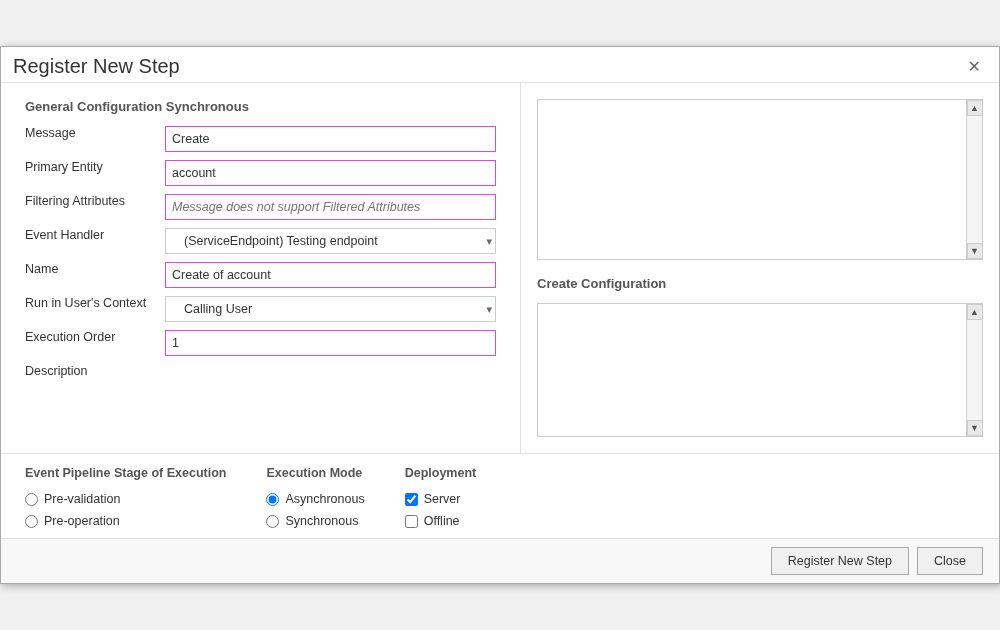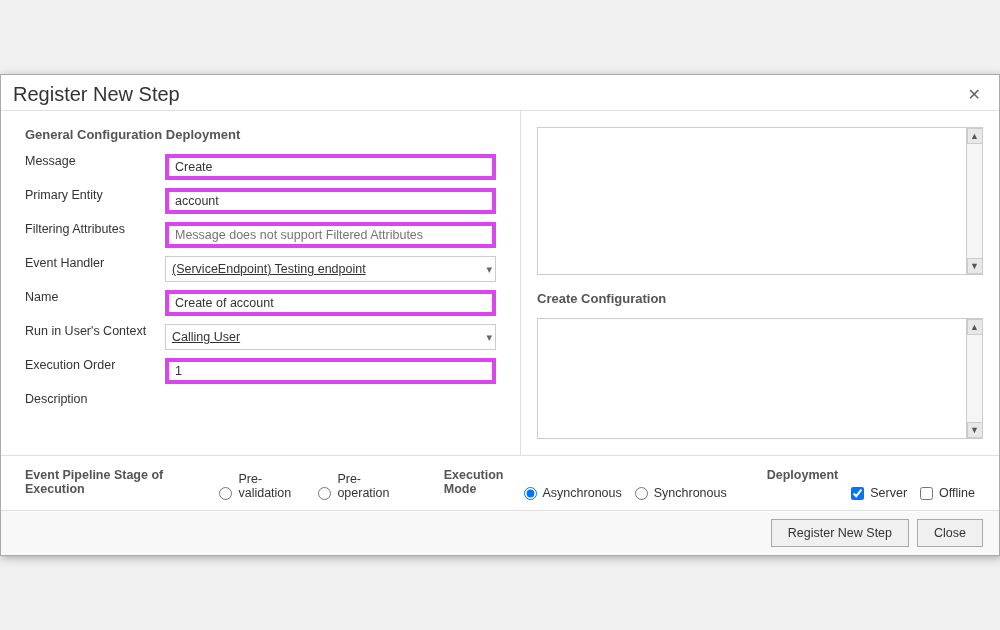--- a/index.html
+++ b/index.html
@@ -17,7 +17,7 @@
     .dialog {
       background: #fff;
       width: 1000px;
-      height: 482px;
+      height: 538px;
       position: relative;
       border: 1px solid #aaa;
       box-shadow: 2px 2px 8px rgba(0,0,0,0.3);

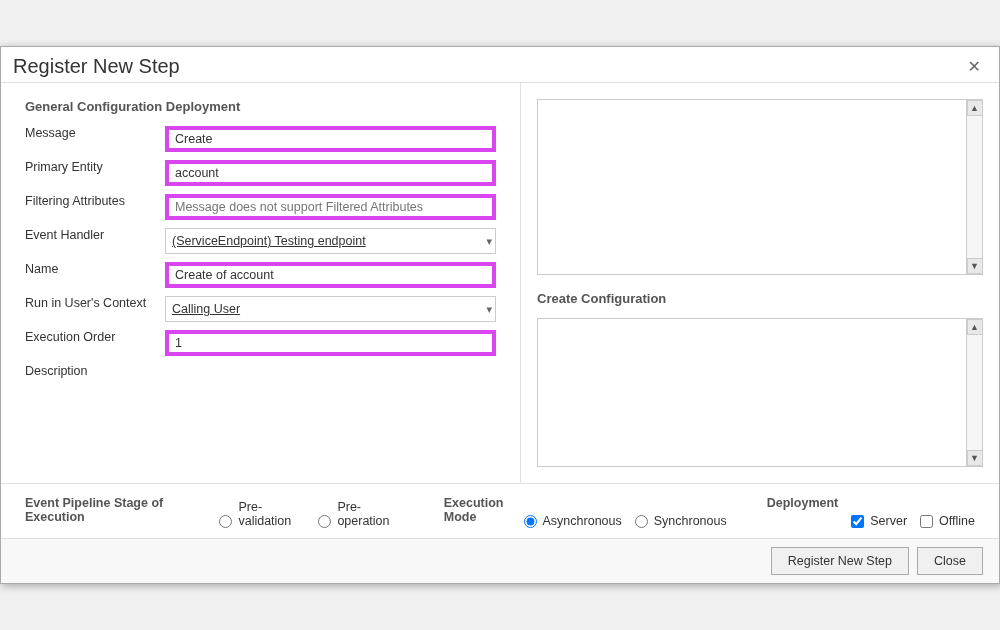--- a/index.html
+++ b/index.html
@@ -224,7 +224,7 @@
   <div class="dialog-body">
 
     <div class="left-panel">
-      <div class="section-title">General Configuration Deployment</div>
+      <div class="section-title">General Configuration Synchronous</div>
 
       <div class="form-row">
         <label class="form-label">Message</label>

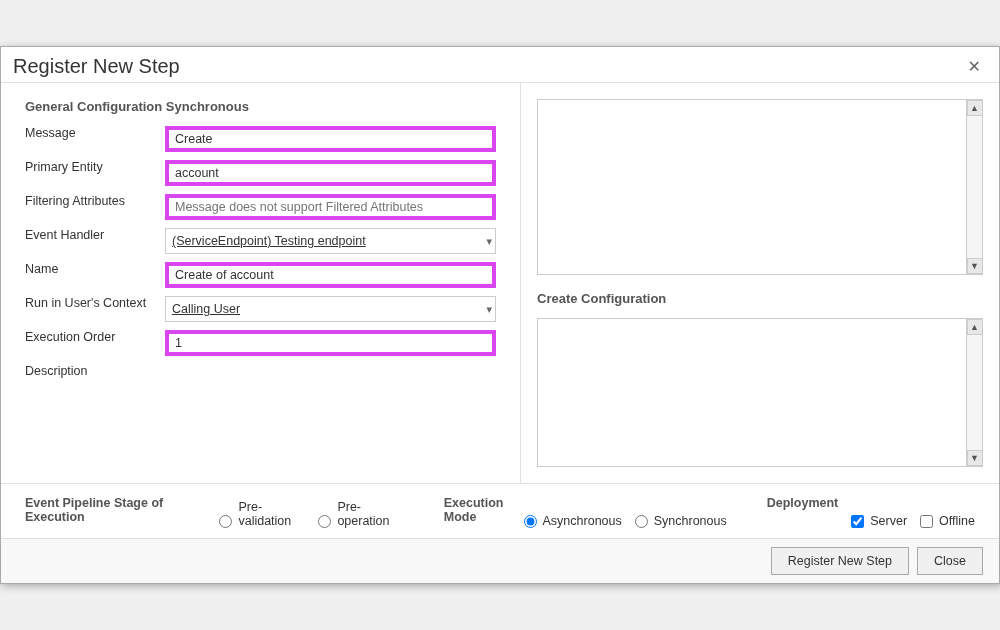--- a/index.html
+++ b/index.html
@@ -83,7 +83,7 @@
     .form-control {
       flex: 1;
       height: 26px;
-      border: 4px solid #d946ef;
+      border: 1px solid #d946ef;
       padding: 2px 6px;
       font-size: 12.5px;
       color: #333;

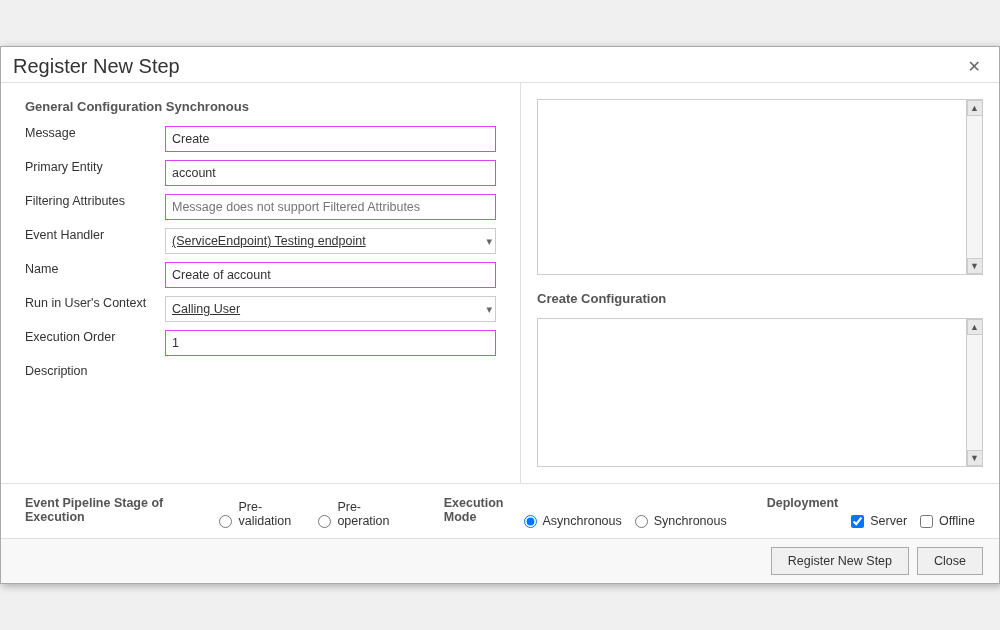--- a/index.html
+++ b/index.html
@@ -95,6 +95,7 @@
     }
     .form-control.placeholder-style {
       color: #bbb;
+      font-style: italic;
     }
     .select-wrapper {
       flex: 1;

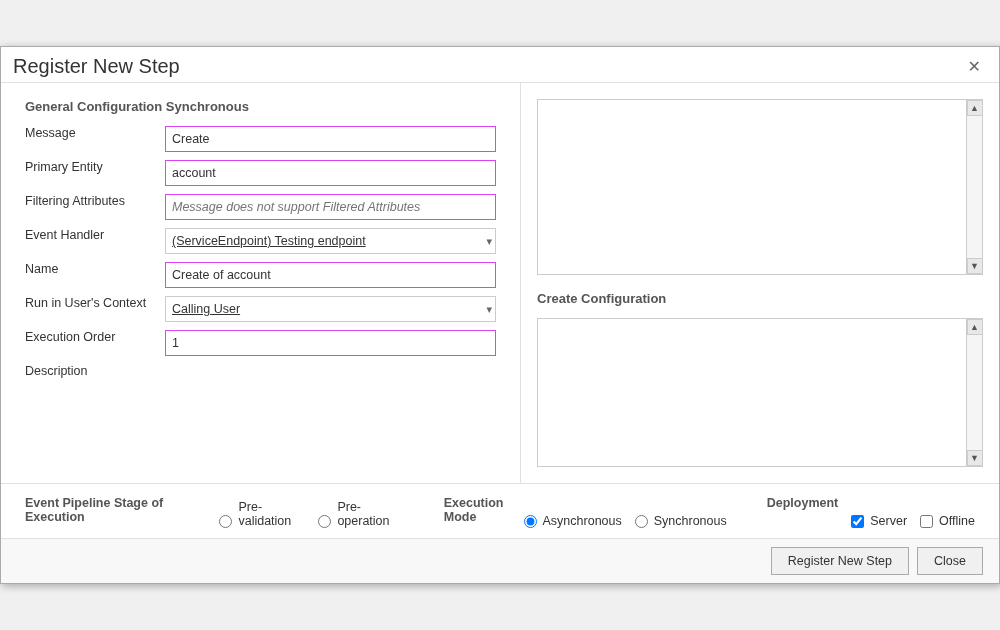--- a/index.html
+++ b/index.html
@@ -105,14 +105,13 @@
       width: 100%;
       height: 26px;
       border: 1px solid #ccc;
-      padding: 2px 6px;
+      padding: 2px 18px;
       font-size: 12.5px;
       color: #333;
       background: #fff;
       appearance: none;
       -webkit-appearance: none;
       cursor: pointer;
-      text-decoration: underline;
     }
     .select-arrow {
       position: absolute;

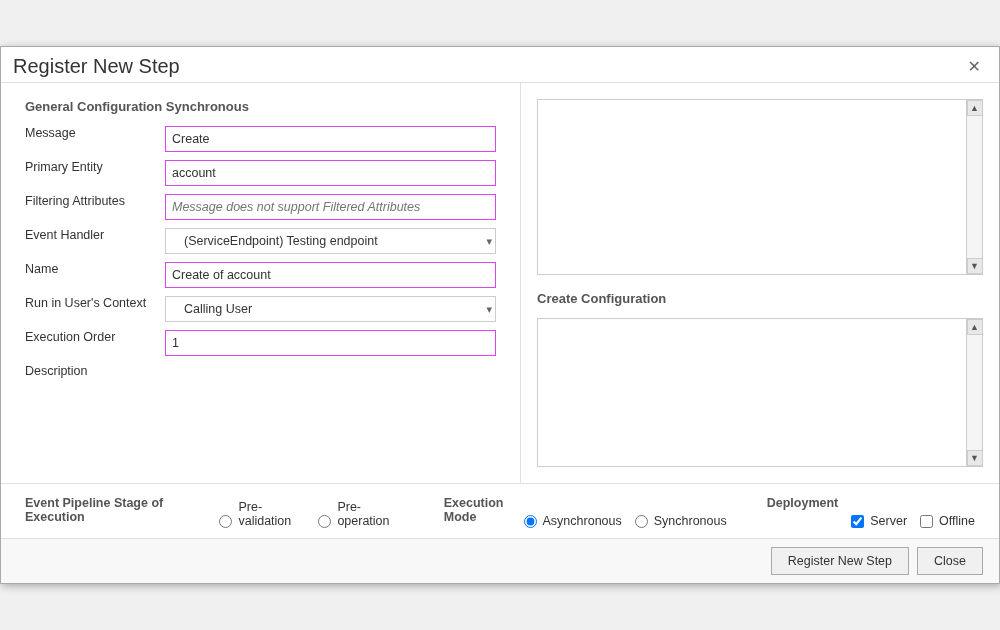--- a/index.html
+++ b/index.html
@@ -165,7 +165,8 @@
     }
     .pipeline-group {
       display: flex;
-      gap: 13px;
+      flex-direction: column;
+      gap: 6px;
     }
     .pipeline-group-title {
       font-size: 12.5px;

